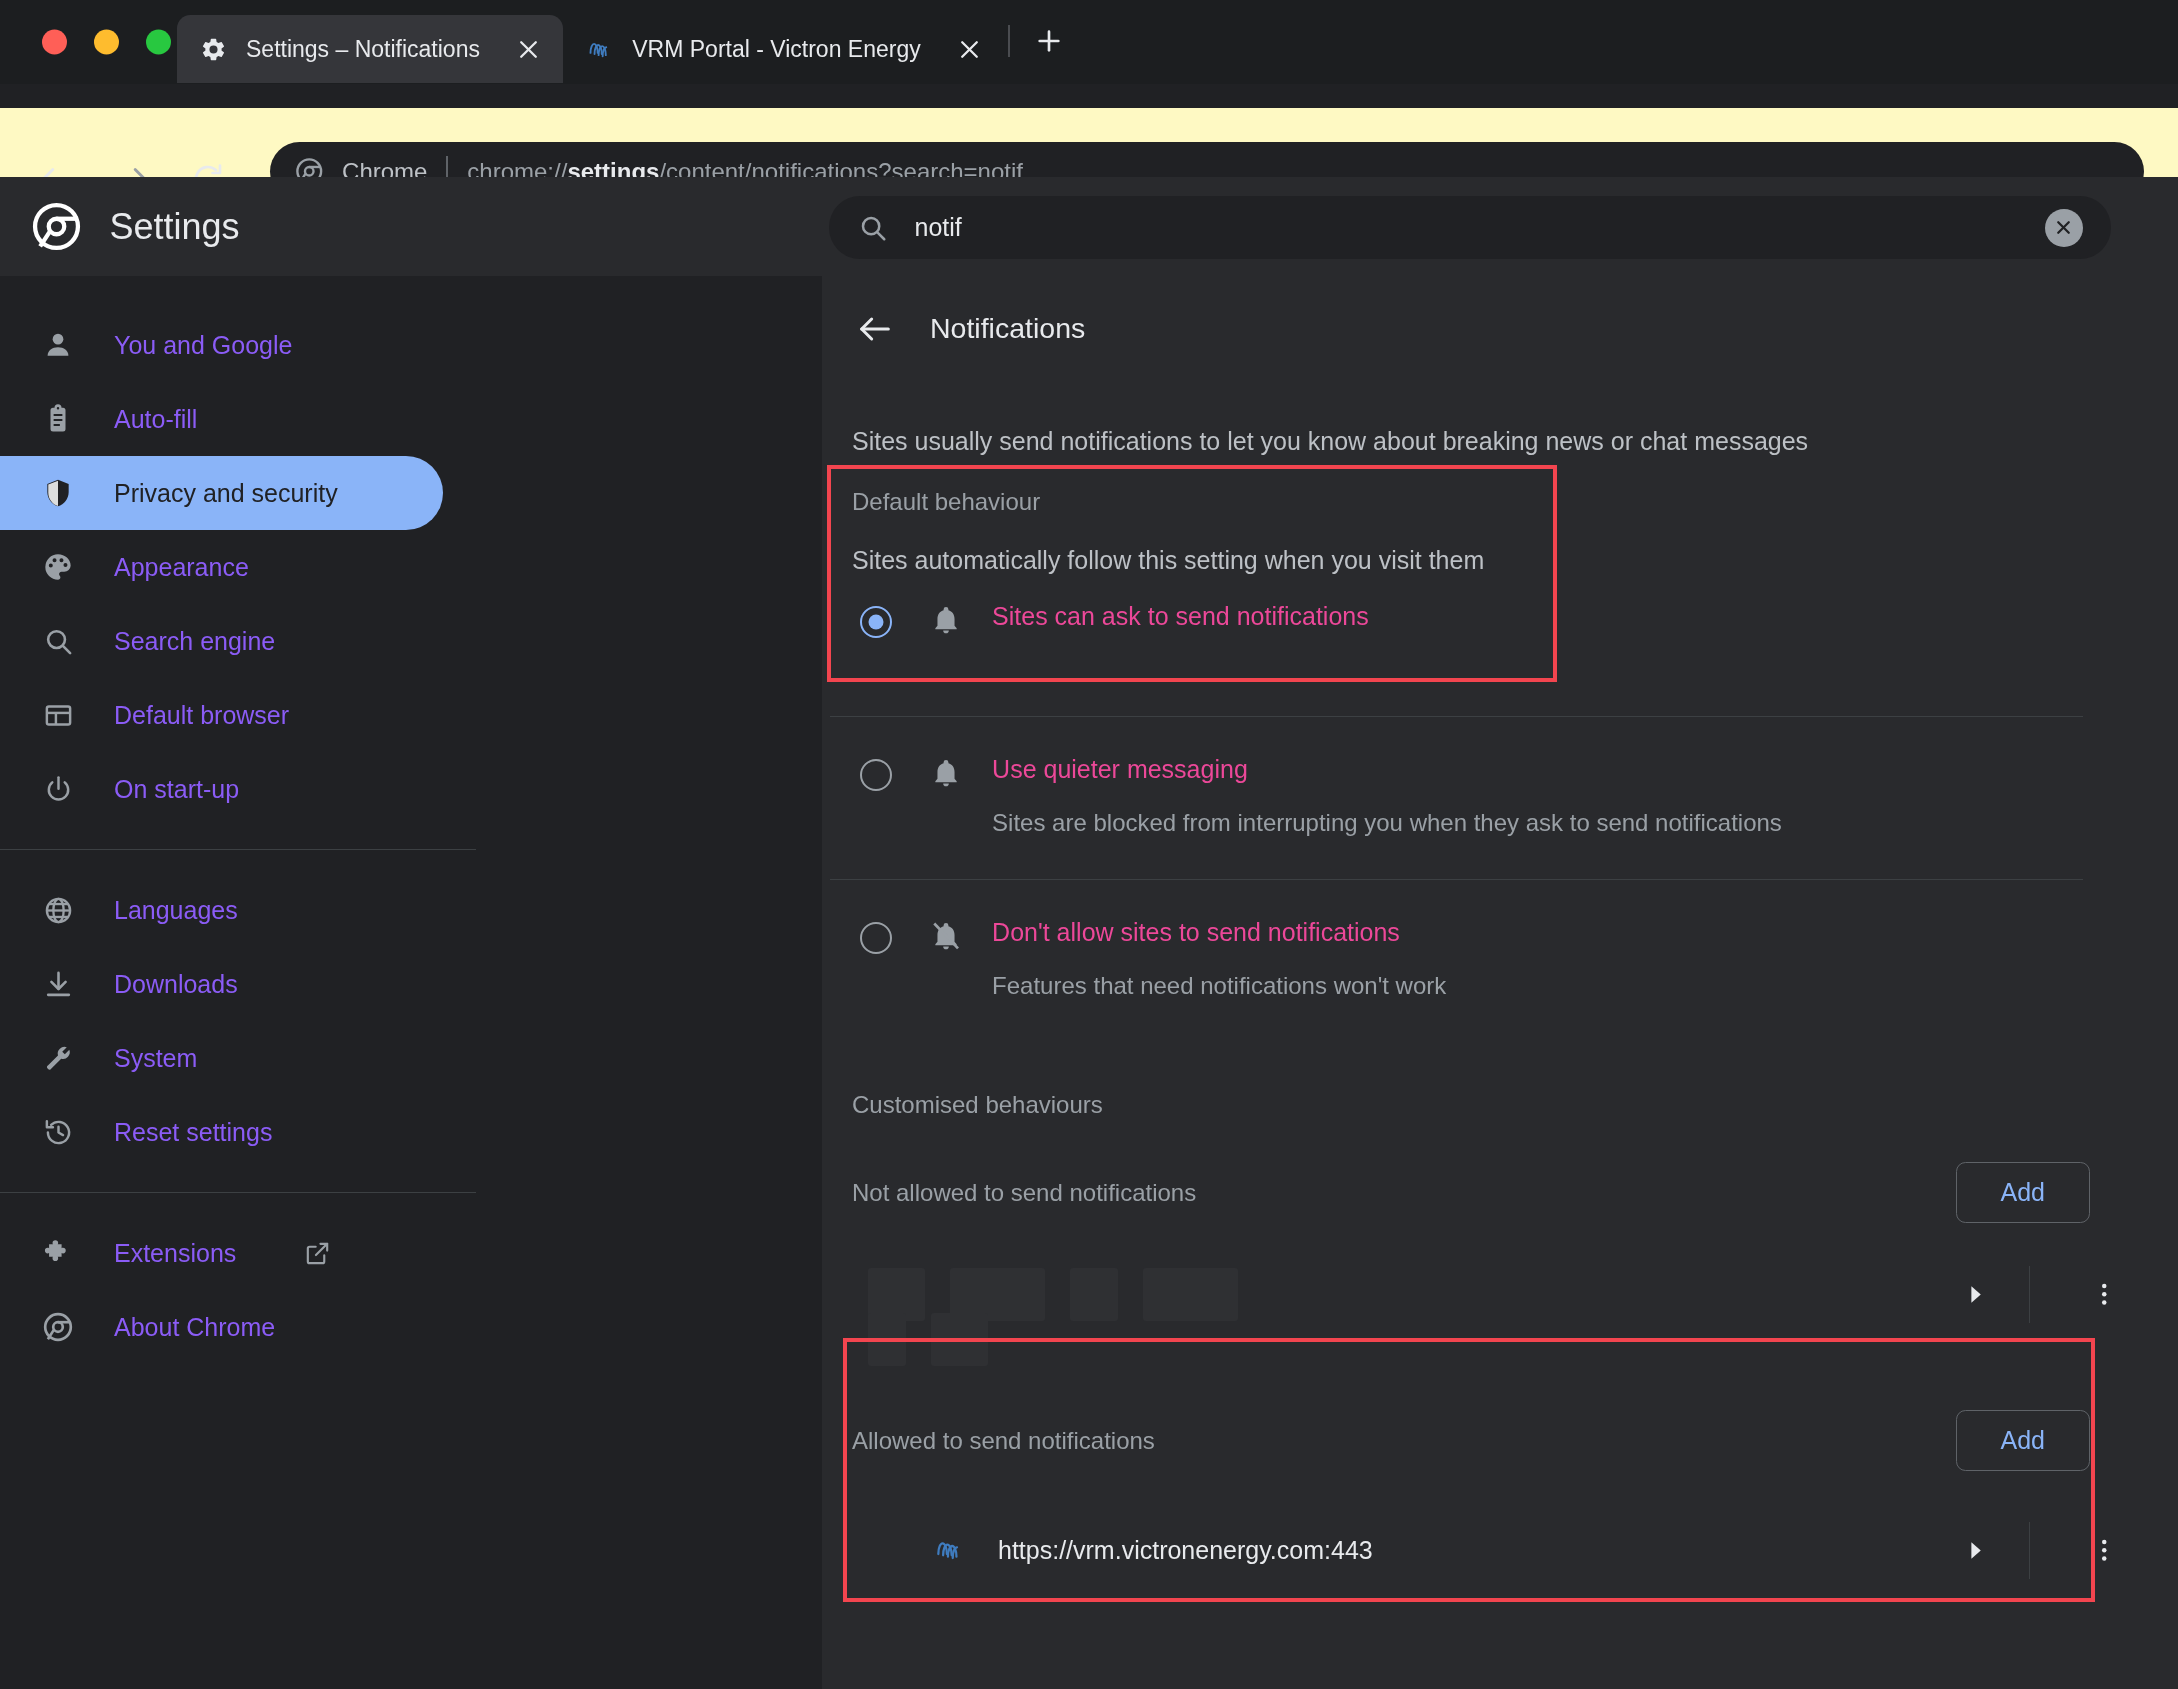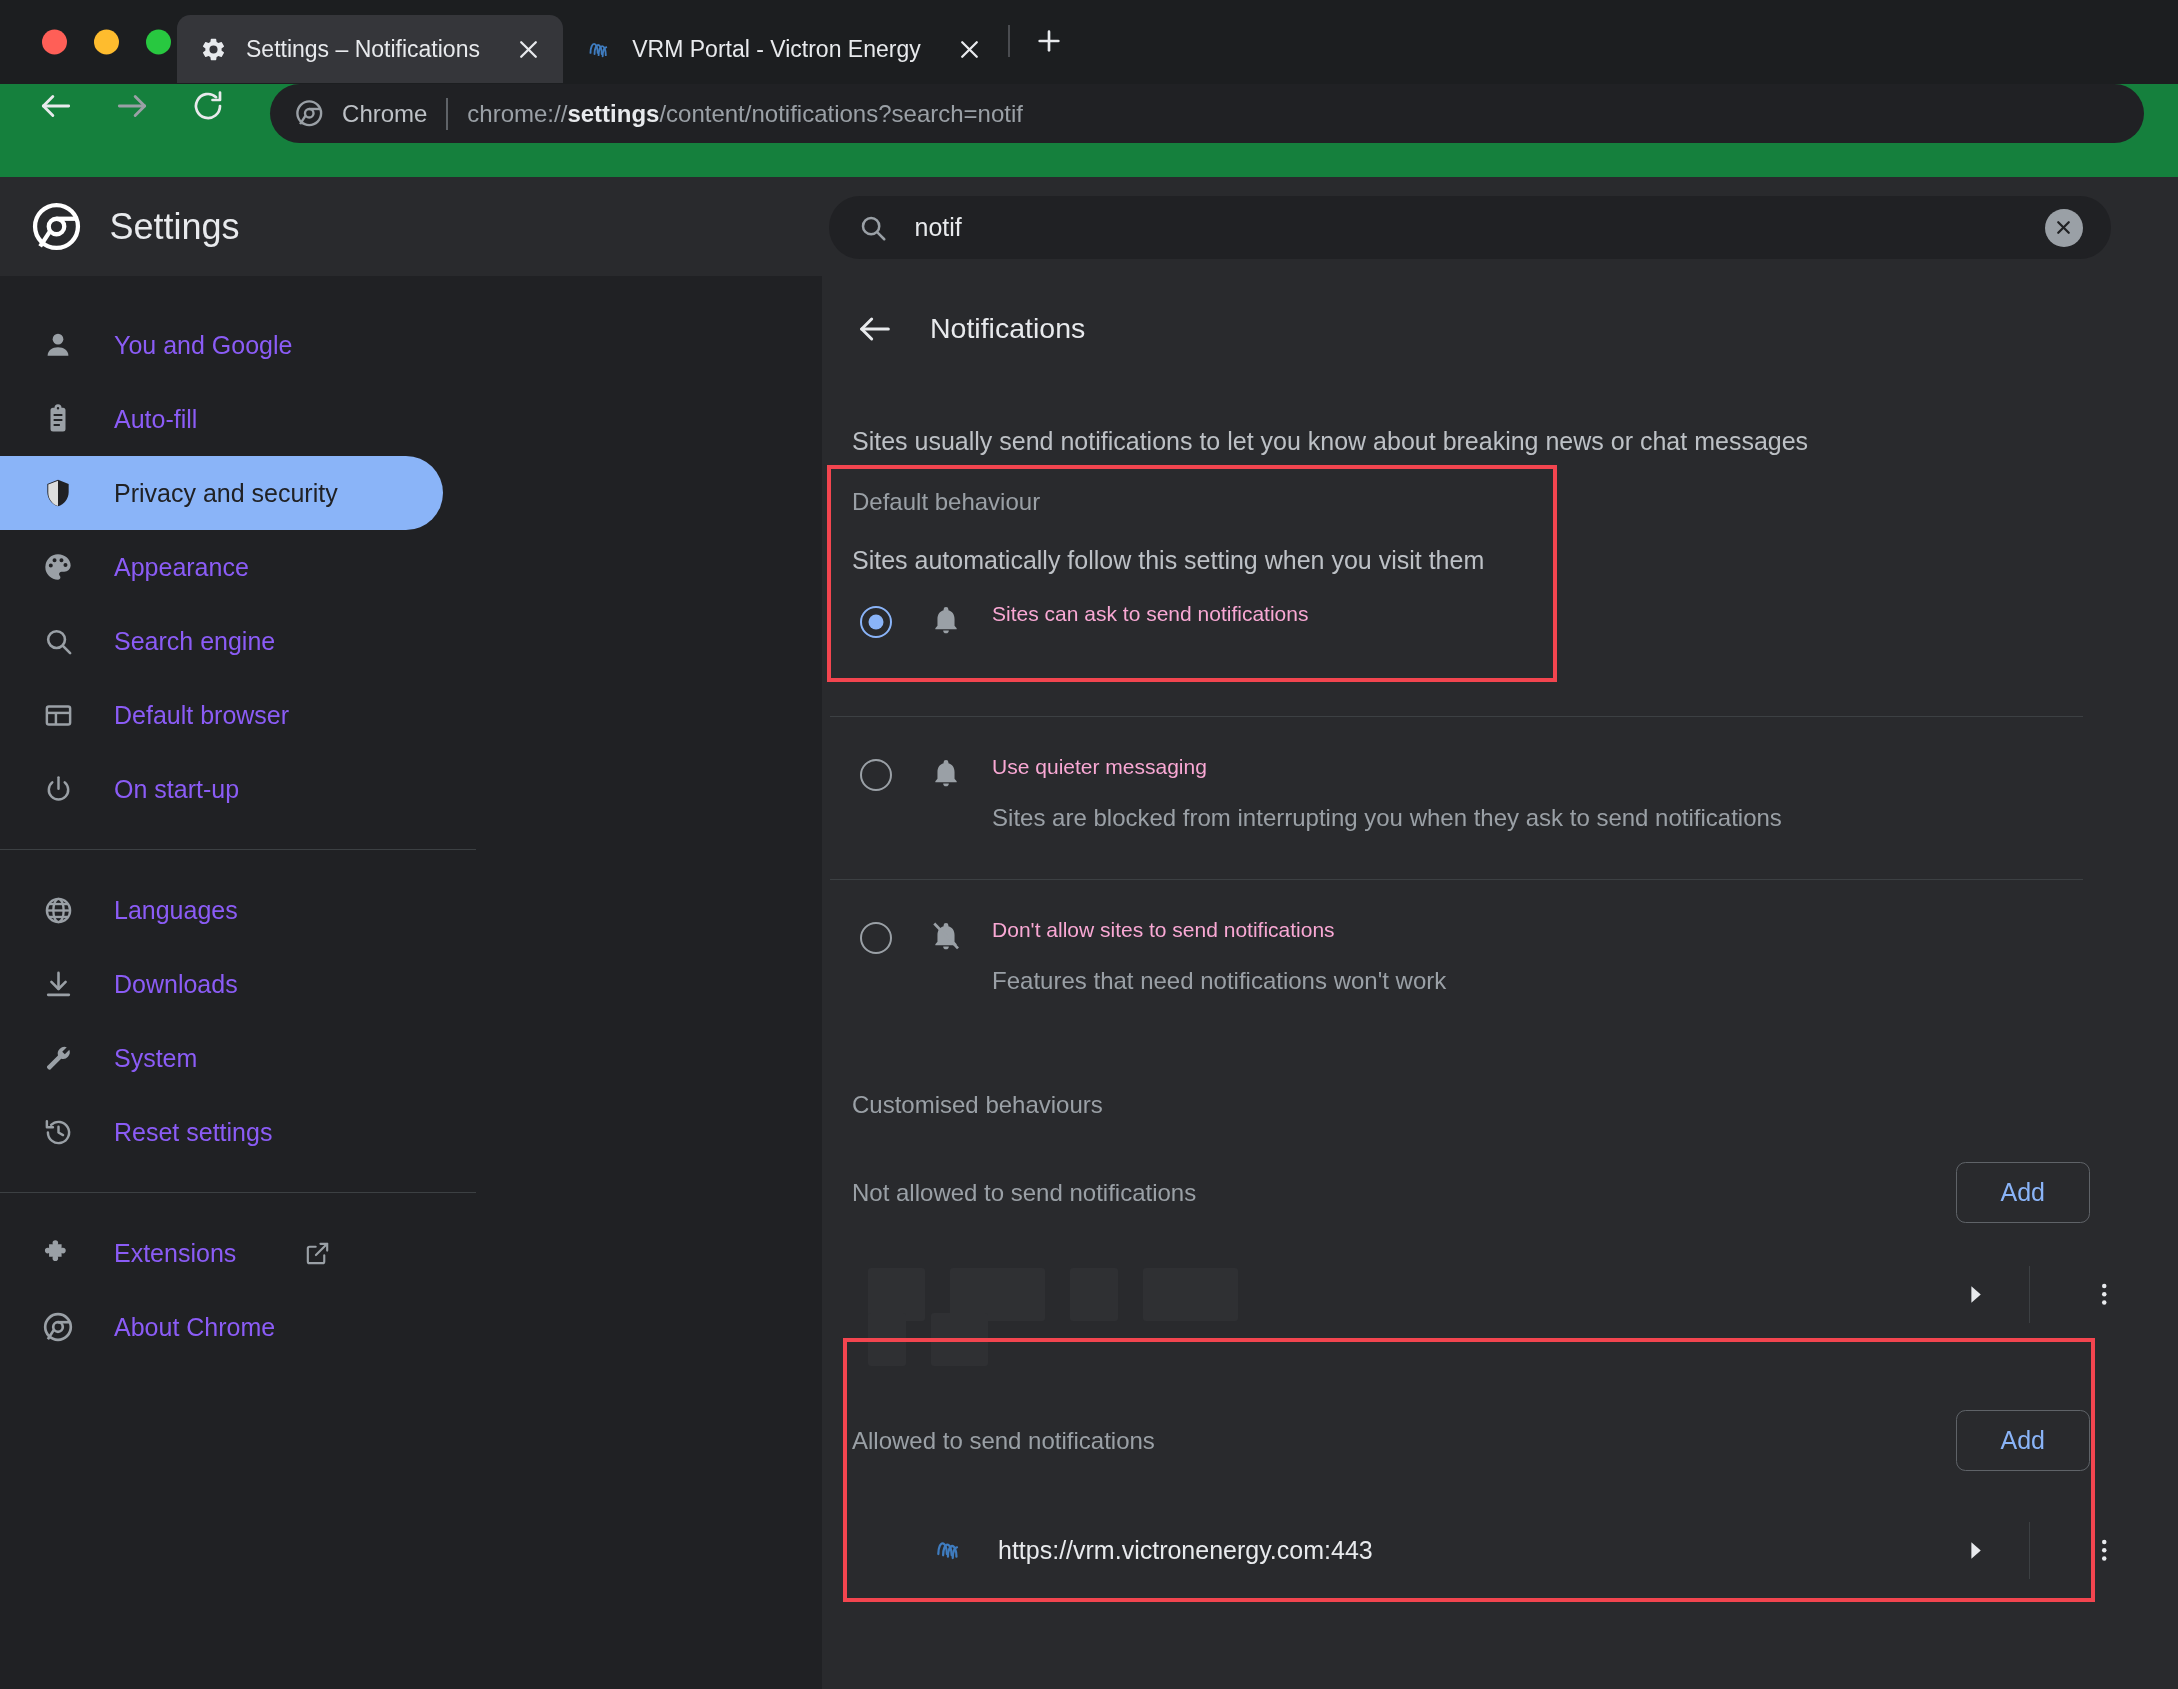--- a/index.html
+++ b/index.html
@@ -95,12 +95,13 @@
   .toolbar {
     position: relative;
     height: 93px;
-    background: #15803d;
-    display: flex;
-    align-items: flex-start;
+    background: #fef9c3;
+    display: flex;
+    align-items: flex-end;
     padding: 0 34px;
     box-sizing: border-box;
     gap: 32px;
+    margin-top: 24px;
   }
   .nav-btn {
     width: 44px; height: 44px;

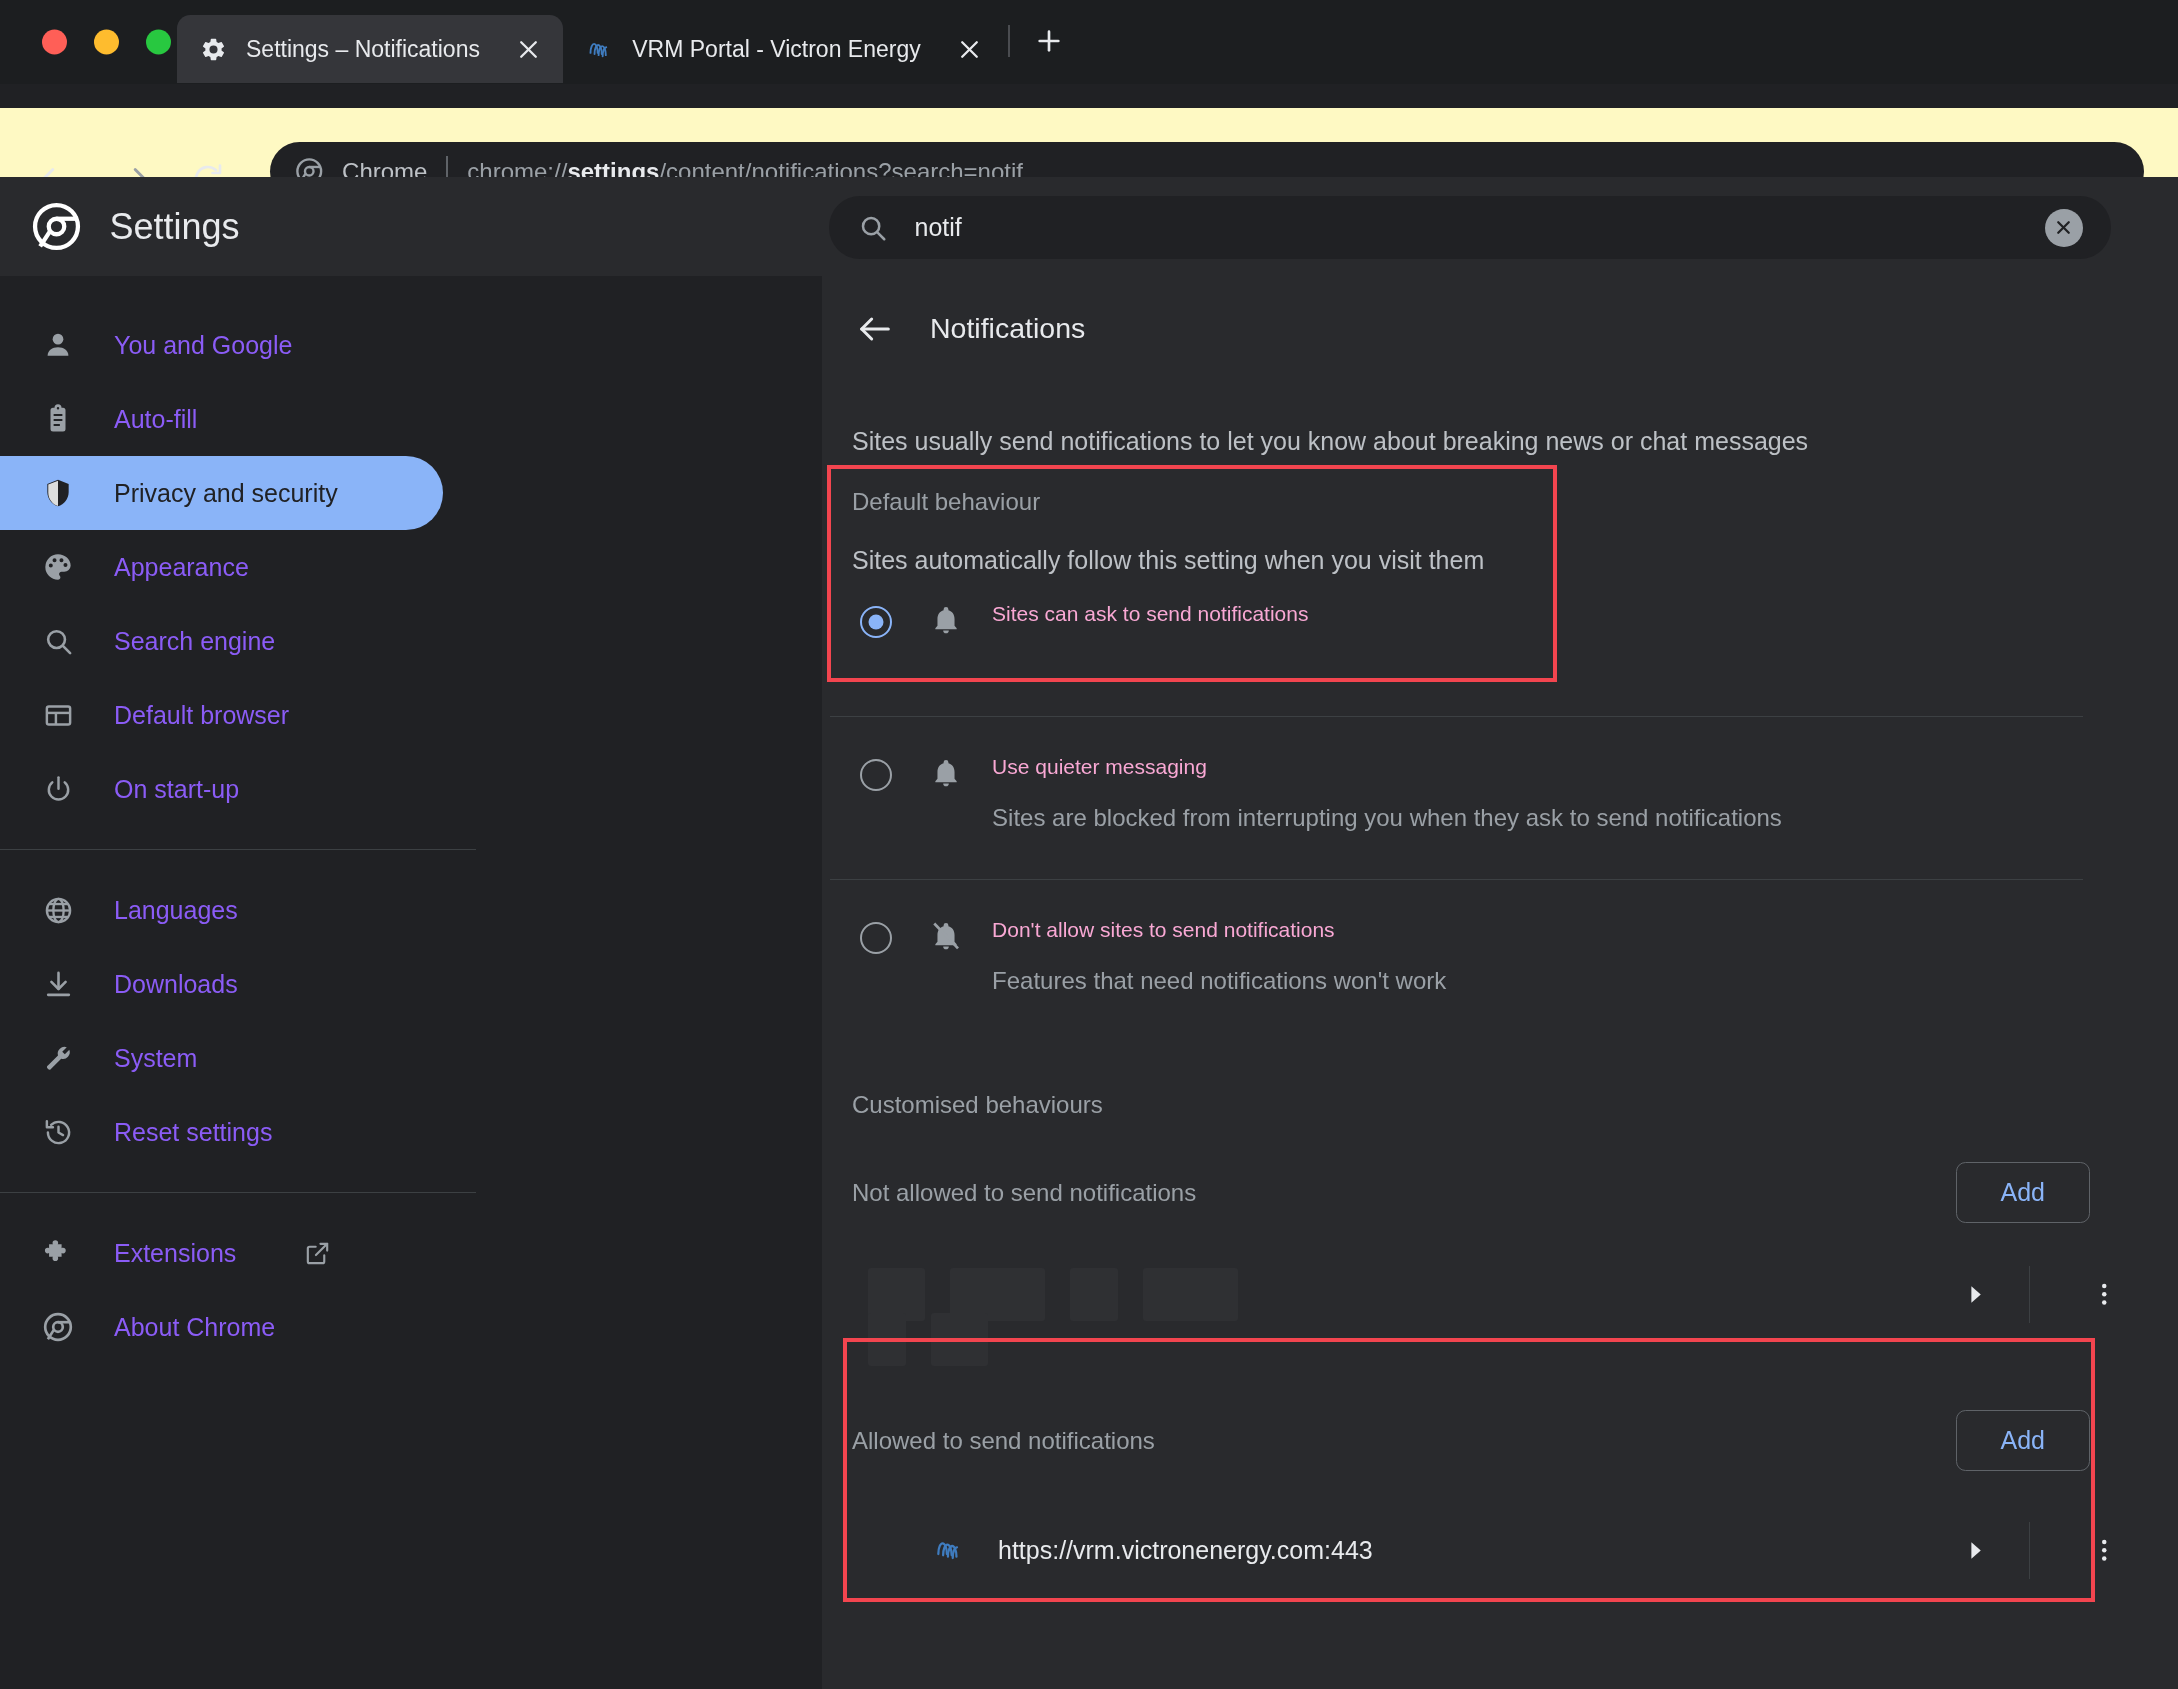--- a/index.html
+++ b/index.html
@@ -330,7 +330,7 @@
     display: flex; align-items: center; justify-content: center;
   }
   .radio-texts { margin-left: 28.5px; }
-  .radio-label { font-size: 21px; color: #f9a8d4; }
+  .radio-label { font-size: 25px; color: #ec4899; }
   .radio-desc { font-size: 24px; color: #9aa0a6; margin-top: 25px; }
 
   .divider {

